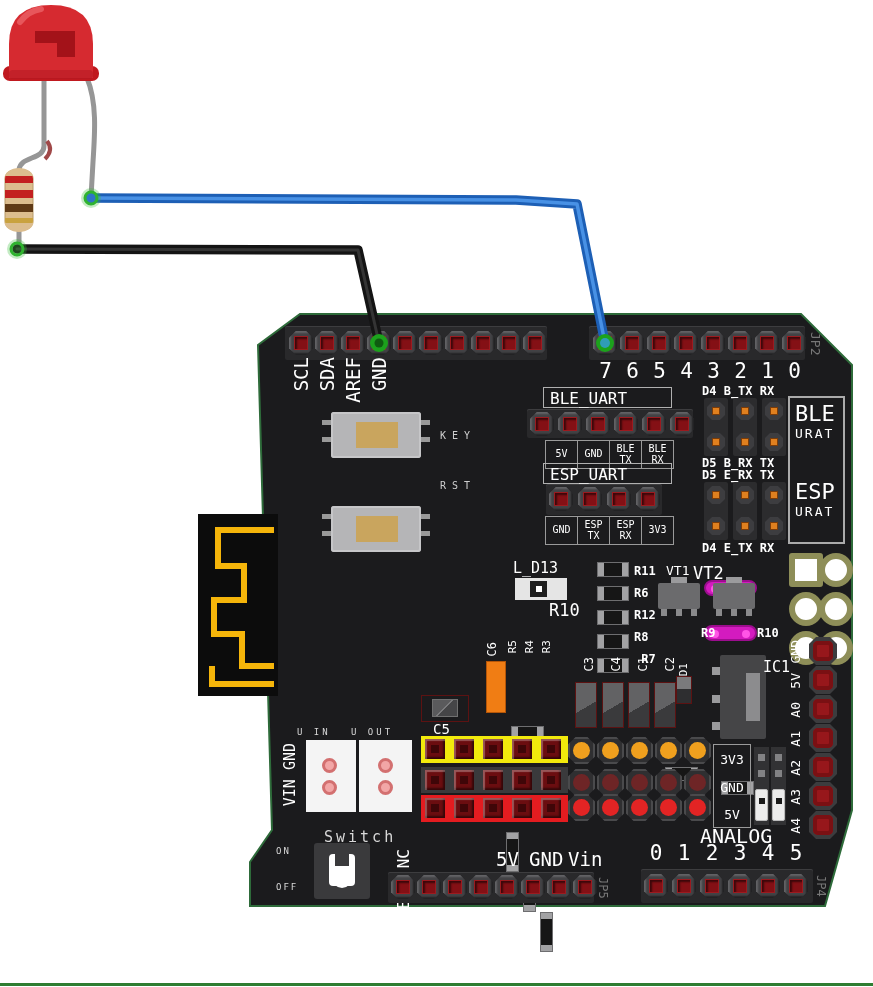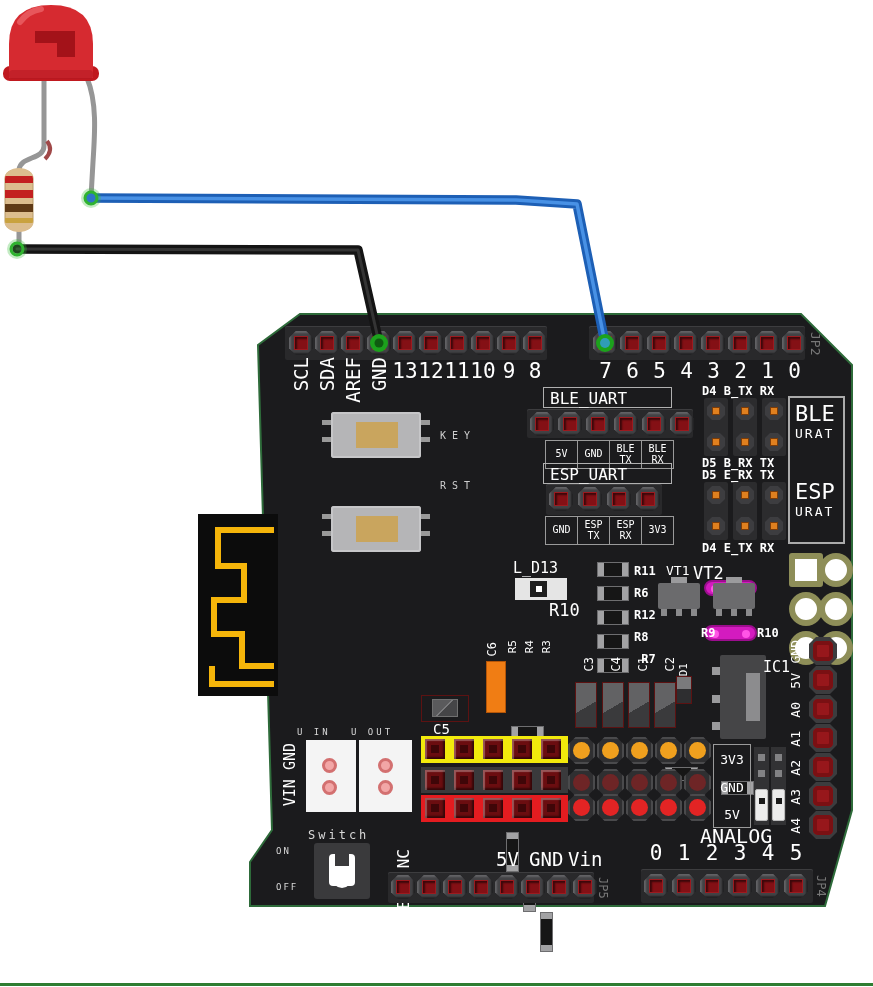--- a/index.html
+++ b/index.html
@@ -157,26 +157,6 @@
       <span class="vlab mono wlab" style="font-size:19px">GND</span>
       </div>
     </div>
-  <div class="abs row" style="left:392px;top:357px">
-      <div class="cell" style="width:26px;height:28px">
-      <span class="mono wlab" style="font-size:21px">13</span>
-      </div>
-      <div class="cell" style="width:26px;height:28px">
-      <span class="mono wlab" style="font-size:21px">12</span>
-      </div>
-      <div class="cell" style="width:26px;height:28px">
-      <span class="mono wlab" style="font-size:21px">11</span>
-      </div>
-      <div class="cell" style="width:26px;height:28px">
-      <span class="mono wlab" style="font-size:21px">10</span>
-      </div>
-      <div class="cell" style="width:26px;height:28px">
-      <span class="mono wlab" style="font-size:21px">9</span>
-      </div>
-      <div class="cell" style="width:26px;height:28px">
-      <span class="mono wlab" style="font-size:21px">8</span>
-      </div>
-    </div>
   <div class="abs row" style="left:592px;top:357px">
       <div class="cell" style="width:27px;height:28px">
       <span class="mono wlab" style="font-size:21px">7</span>

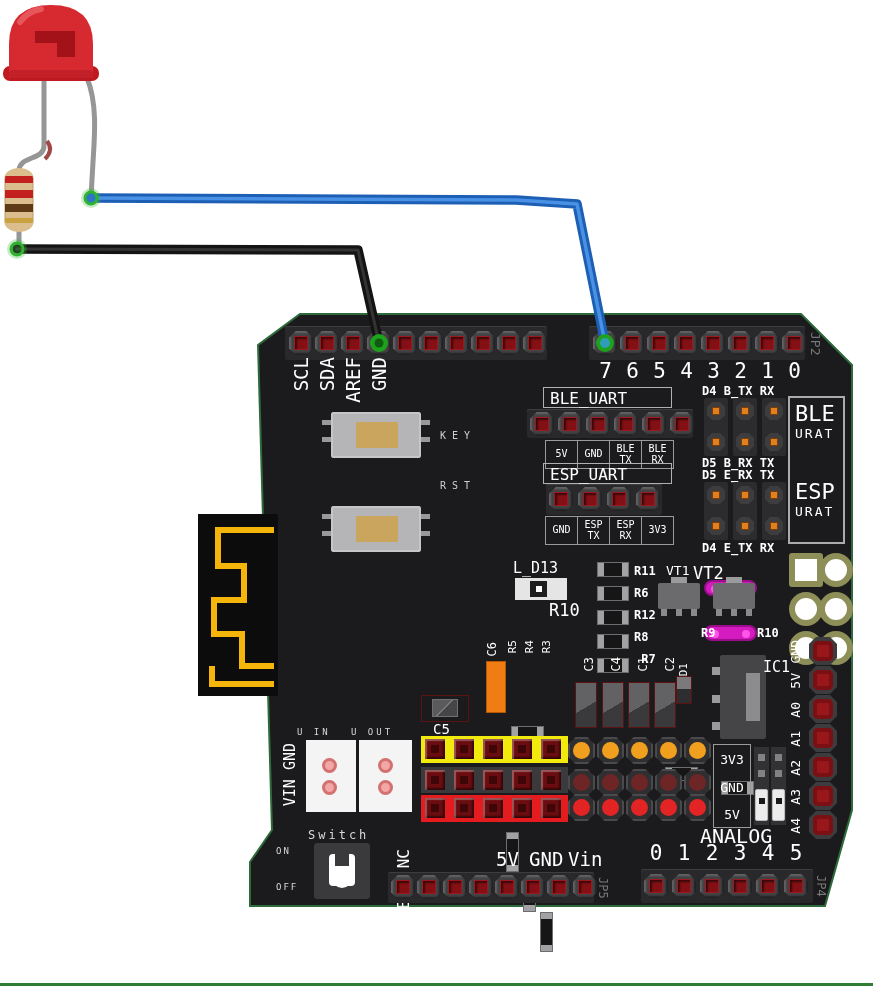--- a/index.html
+++ b/index.html
@@ -487,7 +487,7 @@
     <div class="abs" style="left:19px;top:40px;width:15px;height:15px;border-radius:50%;border:3px solid #d37070;background:#f2a6a6"></div>
   </div>
 
-  <div class="abs silk mono" style="left:308px;top:828px;font-size:12px;letter-spacing:3px;color:#d8d8d8">Switch</div>
+  <div class="abs silk mono" style="left:324px;top:828px;font-size:15px;letter-spacing:3px;color:#d8d8d8">Switch</div>
   <div class="abs silk mono" style="left:276px;top:846px;font-size:9px;letter-spacing:2px;color:#d8d8d8">ON</div>
   <div class="abs silk mono" style="left:276px;top:882px;font-size:9px;letter-spacing:2px;color:#d8d8d8">OFF</div>
   <div class="abs" style="left:314px;top:843px;width:56px;height:56px;background:#3a3a3c;border-radius:3px">

